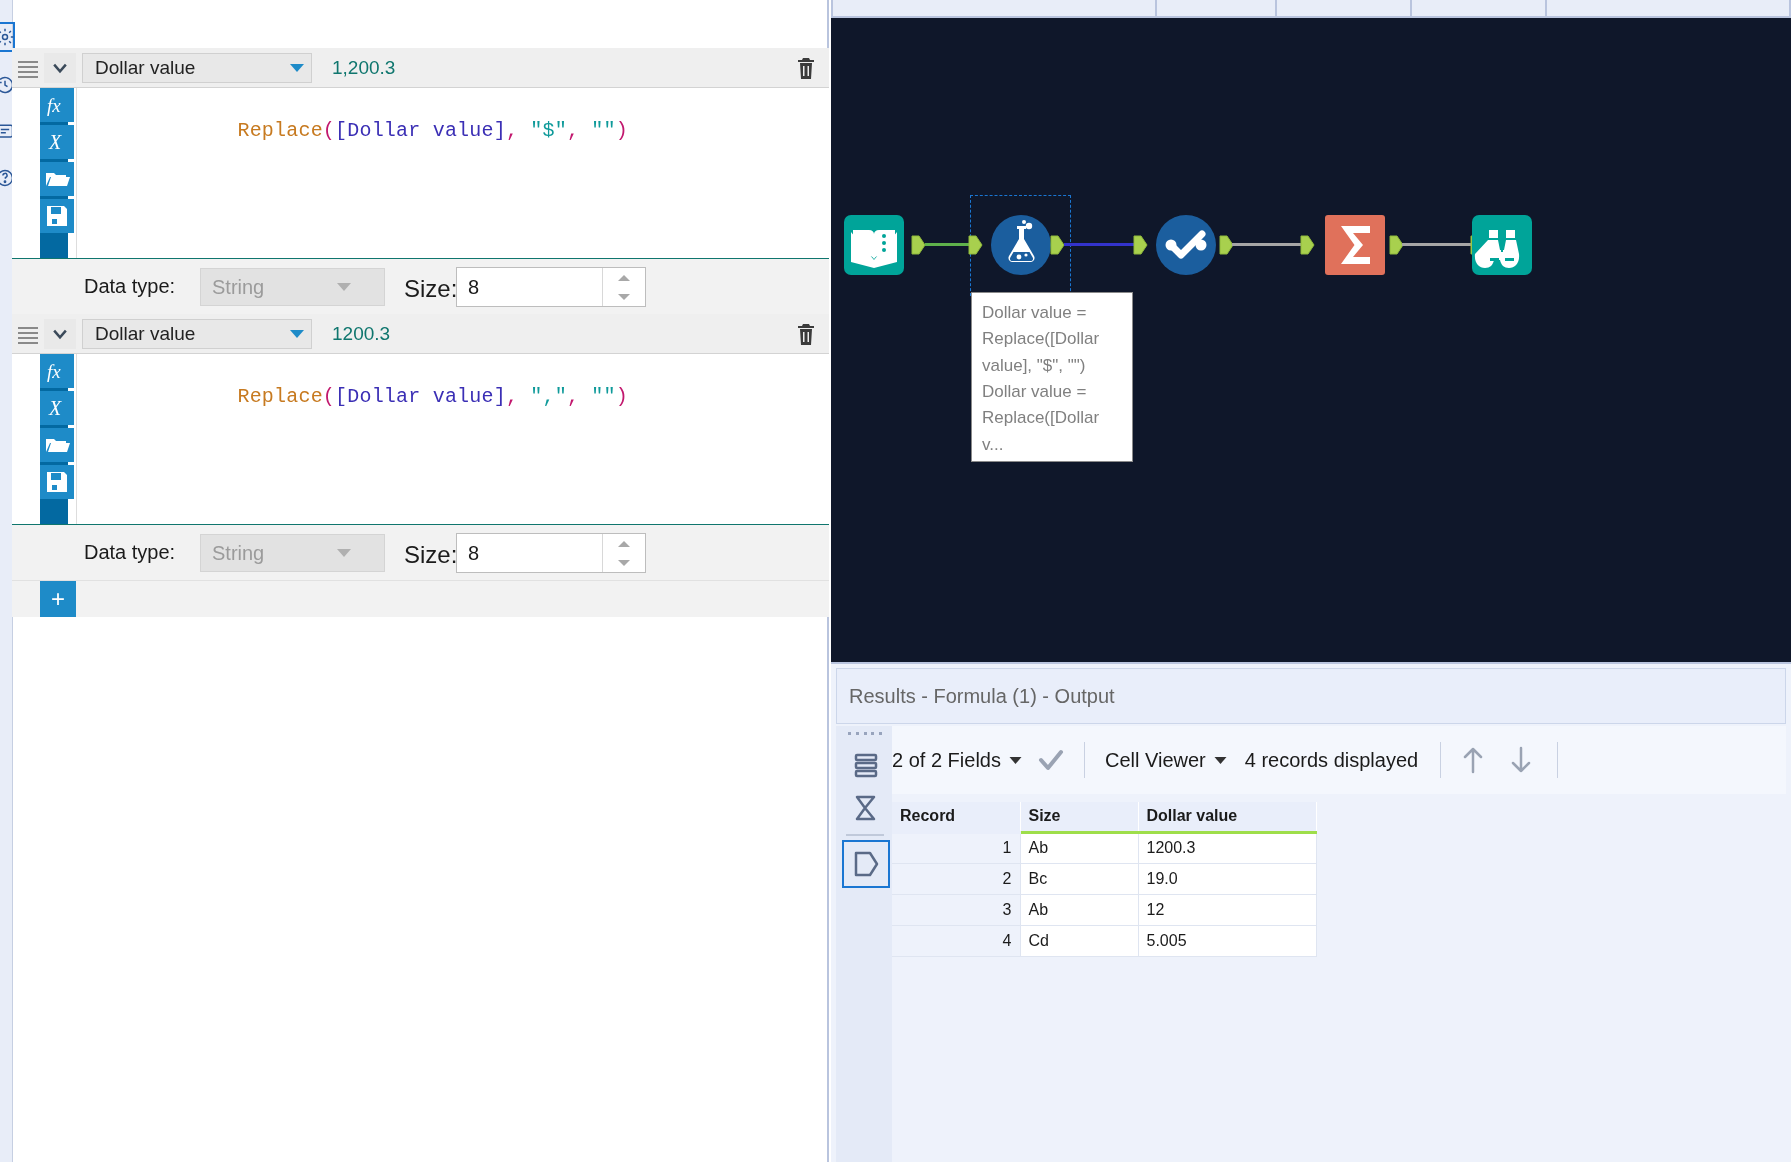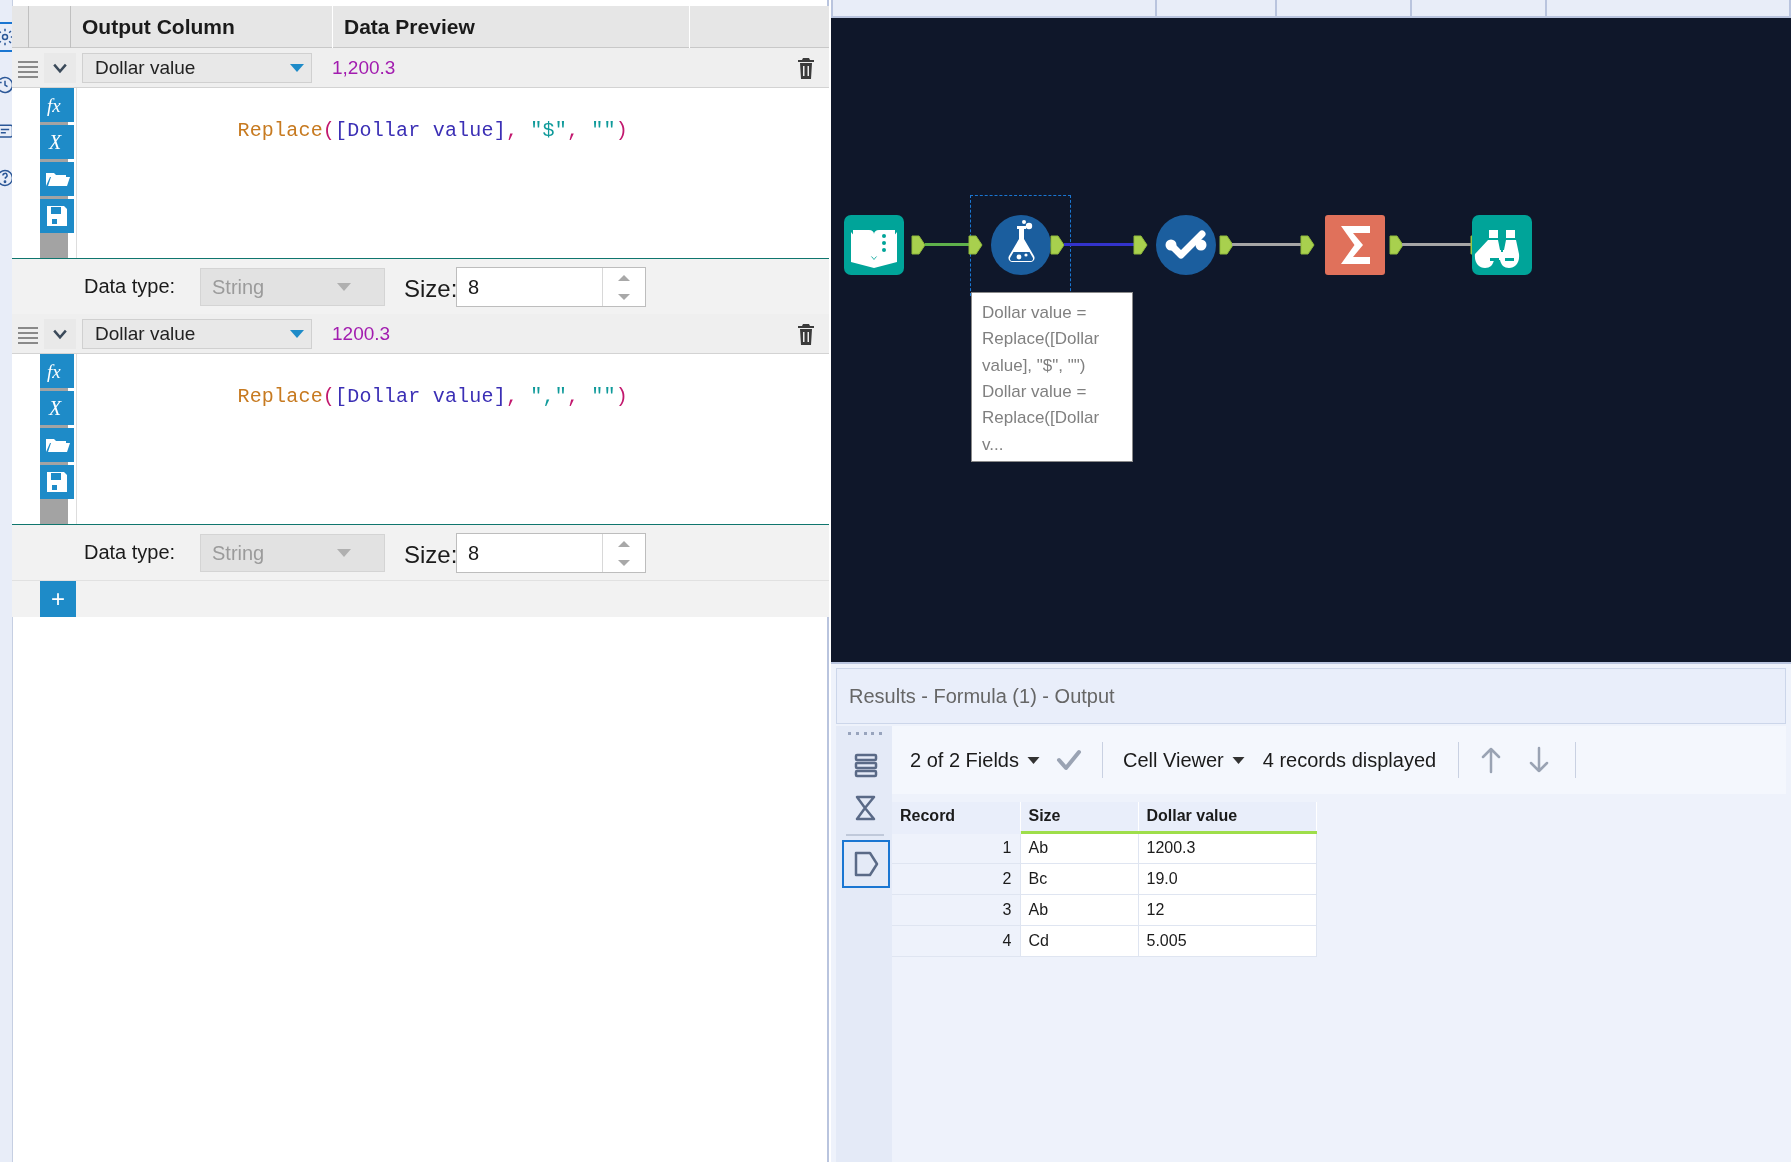--- a/index.html
+++ b/index.html
@@ -472,14 +472,6 @@
       </div>
     </div>
 
-    <div class="grid-header">
-      <div class="gh-sep2" style="left:16px;"></div>
-      <div class="gh-sep2" style="left:58px;"></div>
-      <div class="gh-cell" style="left:58px; width:262px;">Output Column</div>
-      <div class="gh-sep" style="left:320px;"></div>
-      <div class="gh-cell" style="left:320px; width:357px;">Data Preview</div>
-      <div class="gh-sep" style="left:677px;"></div>
-    </div>
 
     <div class="fblock" style="top:48px; height:266px;">
 

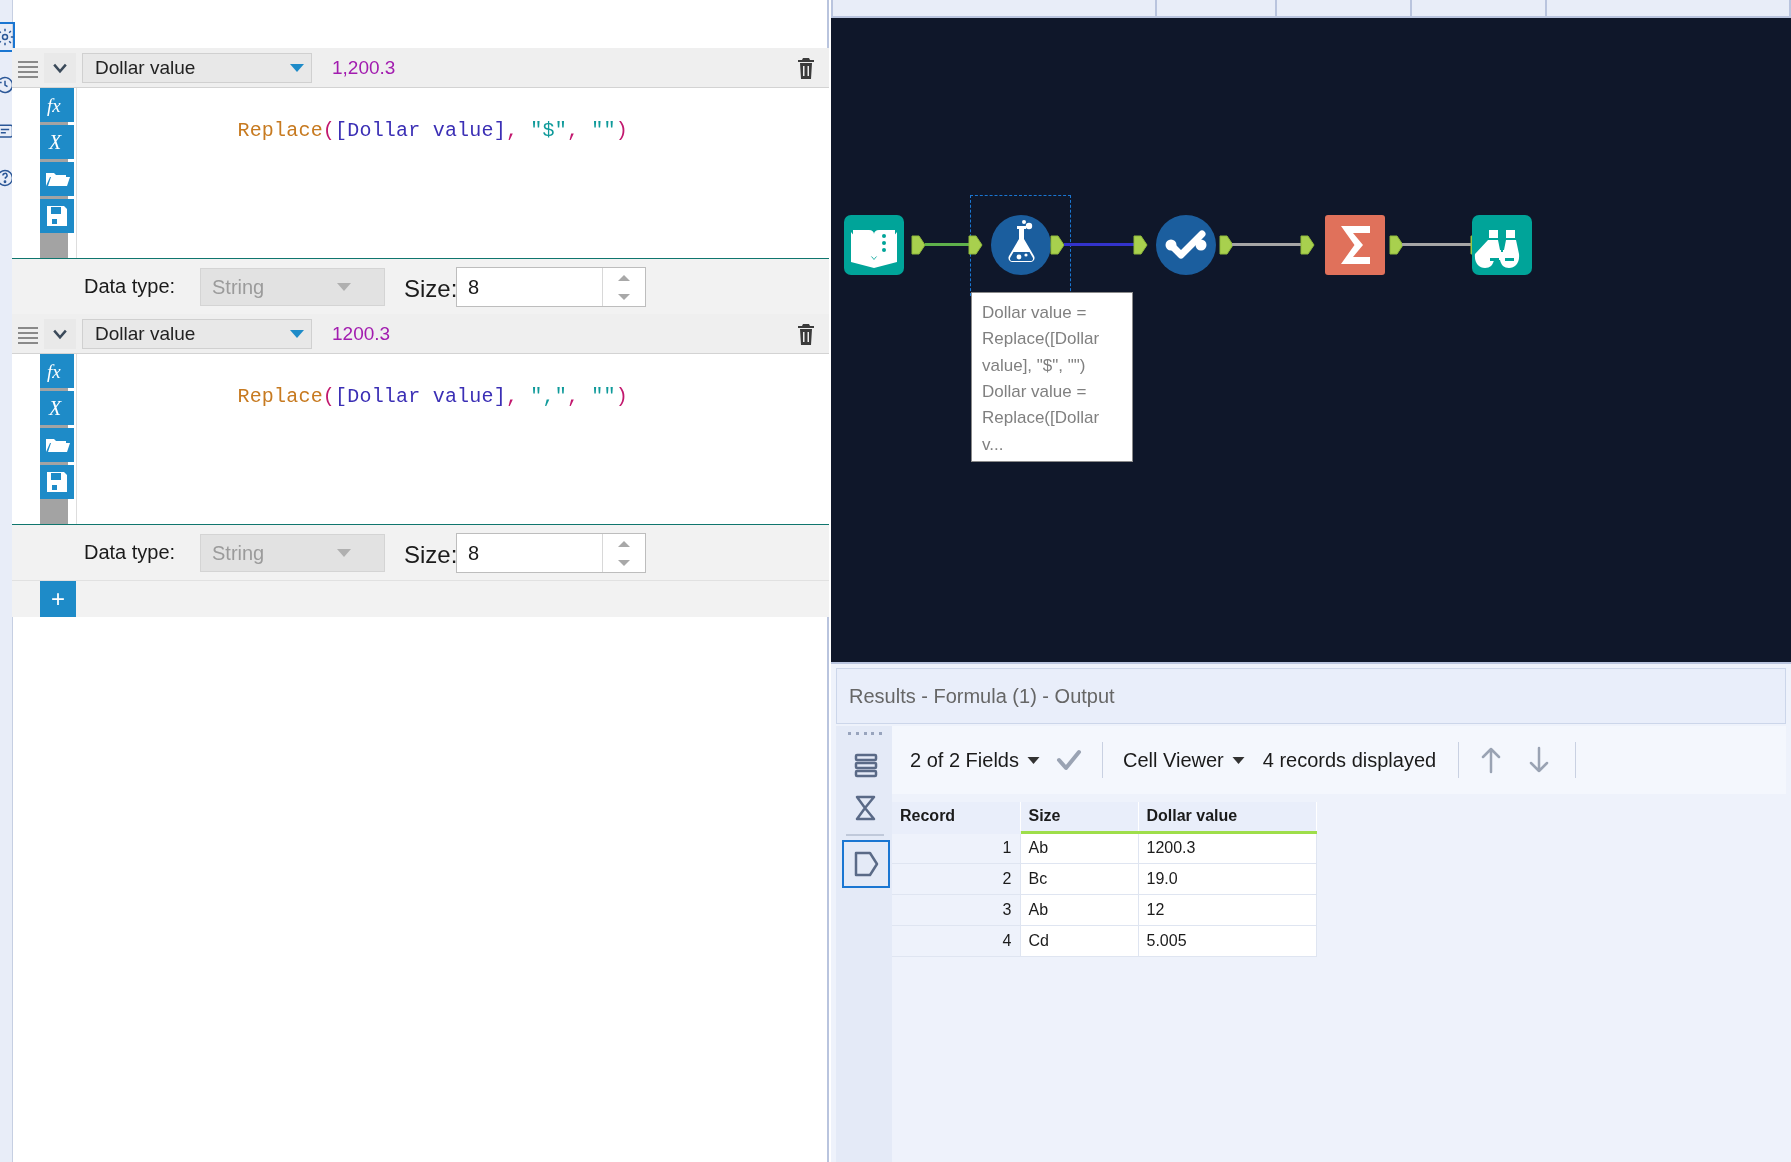--- a/index.html
+++ b/index.html
@@ -144,7 +144,7 @@
     height: 30px;
     display: flex; align-items: center;
     font-size: 19px;
-    color: #a21caf;
+    color: #0f766e;
   }
   .trash-btn {
     position: absolute;

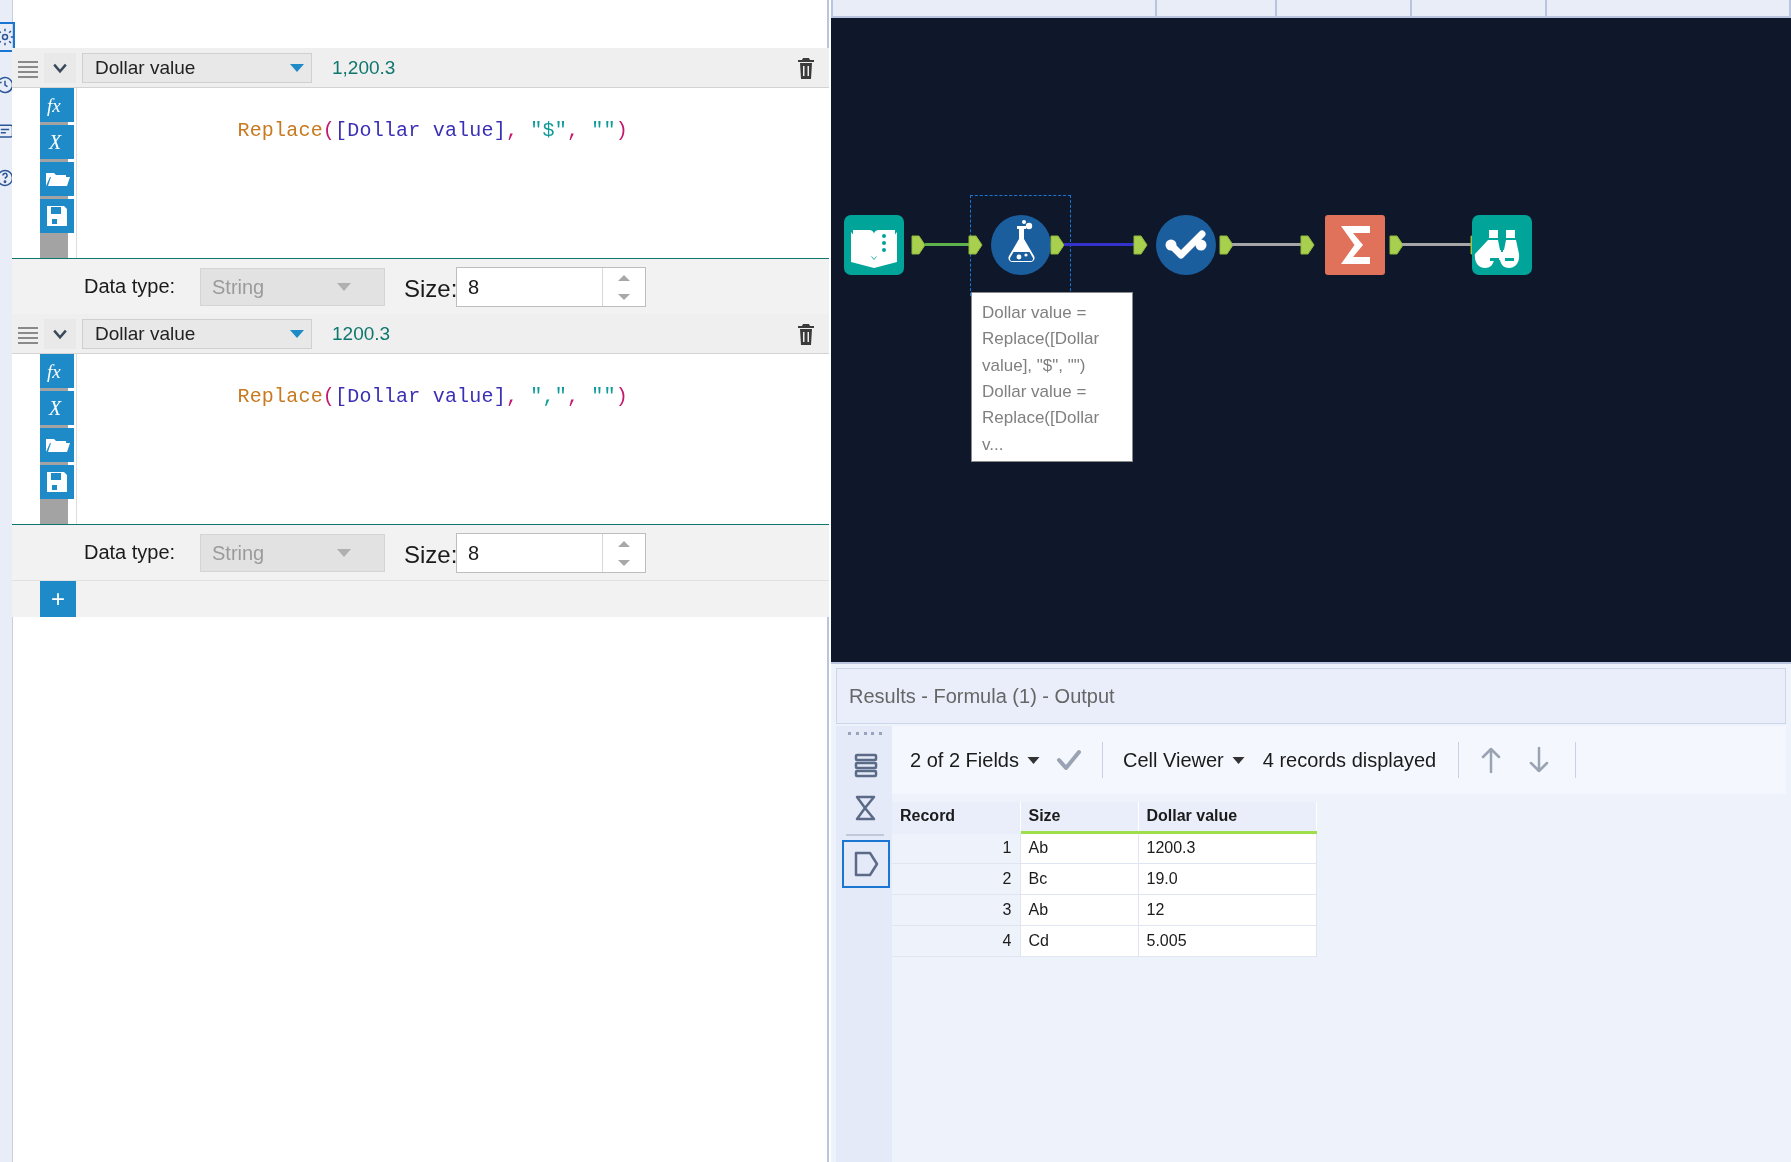--- a/index.html
+++ b/index.html
@@ -165,7 +165,7 @@
     position: absolute;
     left: 28px;
     width: 28px;
-    background: #a3a3a3;
+    background: #0369a1;
   }
   .tool-ico {
     width: 34px; height: 34px;

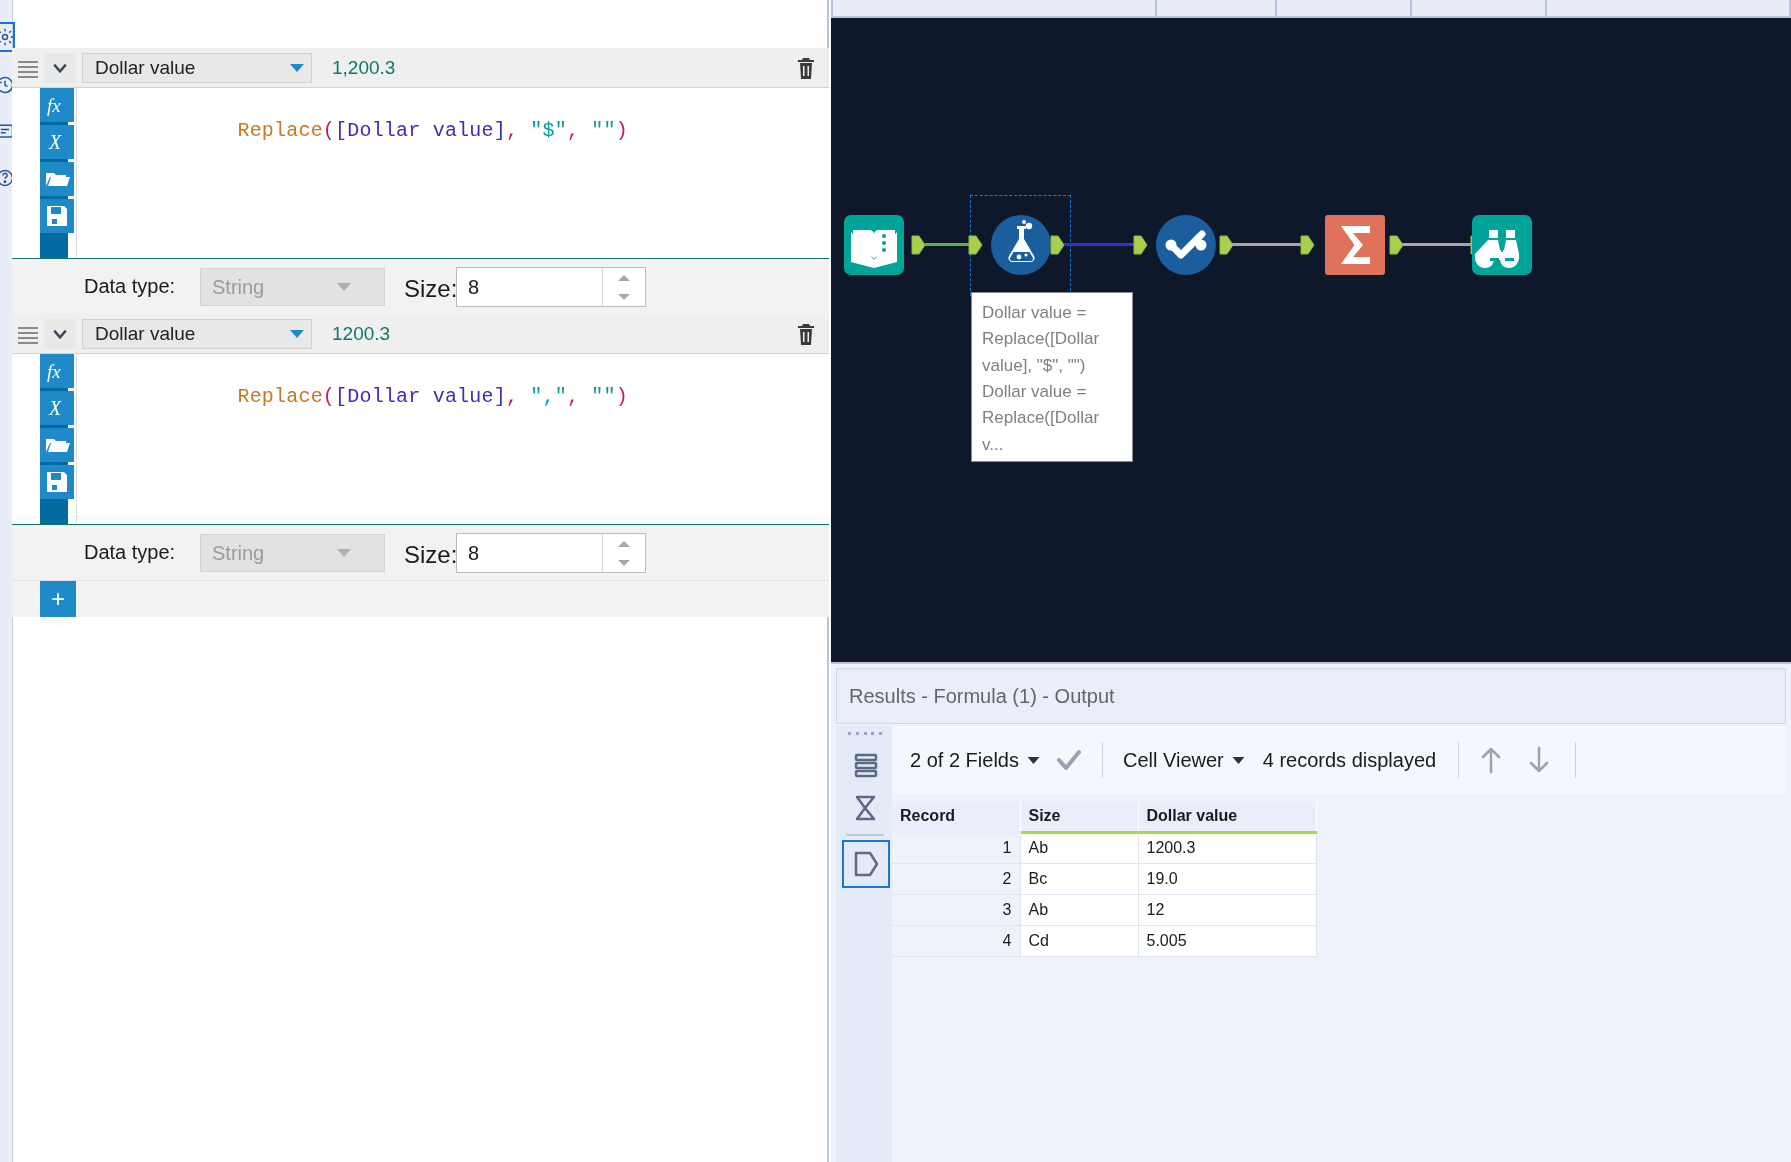--- a/index.html
+++ b/index.html
@@ -823,7 +823,7 @@
     </div>
 
     <div class="res-toolbar">
-      <div class="tb-item" style="margin-left:18px;">
+      <div class="tb-item" style="">
         <span>2 of 2 Fields</span>
         <span class="tb-caret">
           <svg viewBox="0 0 13 8">

